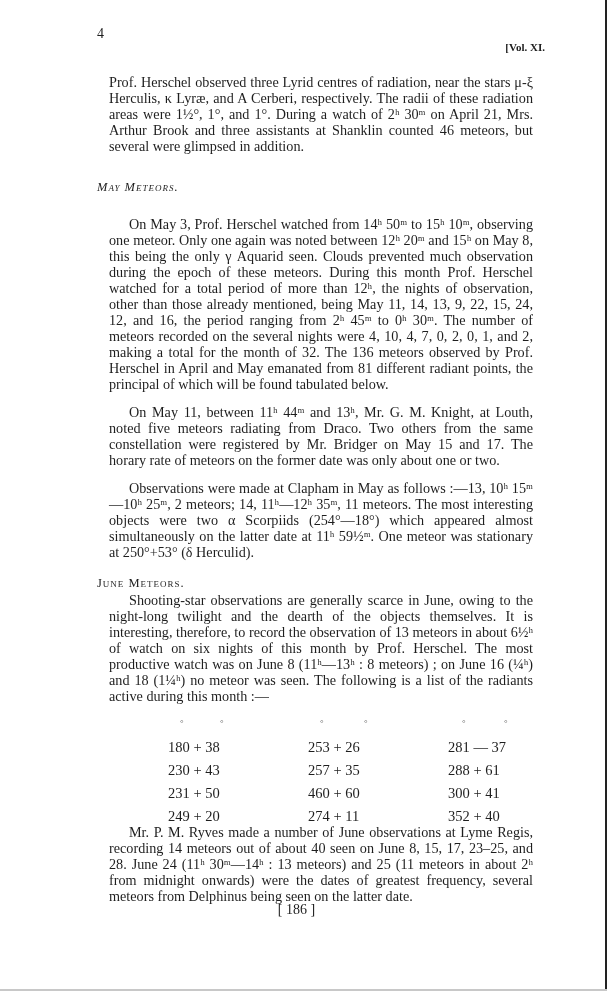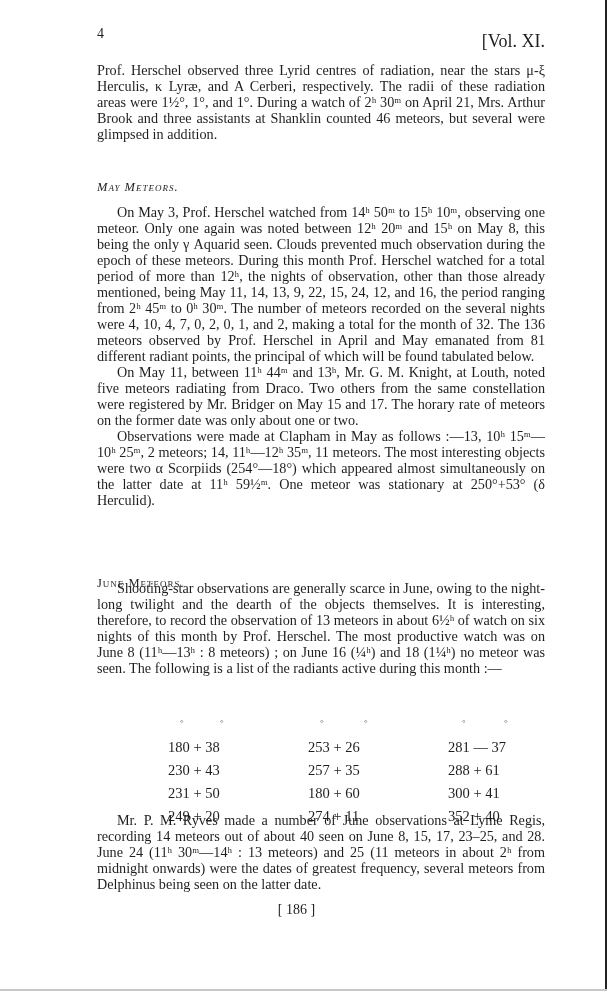--- a/index.html
+++ b/index.html
@@ -12,7 +12,7 @@
             font-family: "Liberation Serif", serif; }
   .header .num { position: absolute; left: 0; top: 2px; font-size: 14px; }
   .header .title { position: absolute; left: 28px; top: 5px; font-size: 10px; letter-spacing: 1.2px; }
-  .header .vol { position: absolute; right: 0; top: 7px; font-size: 18px; }
+  .header .vol { position: absolute; right: 0; top: 17px; font-size: 11px; font-weight: bold; }
   .block { position: absolute; left: 97px; width: 448px; font-family: "Liberation Serif", serif;
            font-size: 14.2px; line-height: 16px; text-align: justify; }
   .block p { margin: 0; }

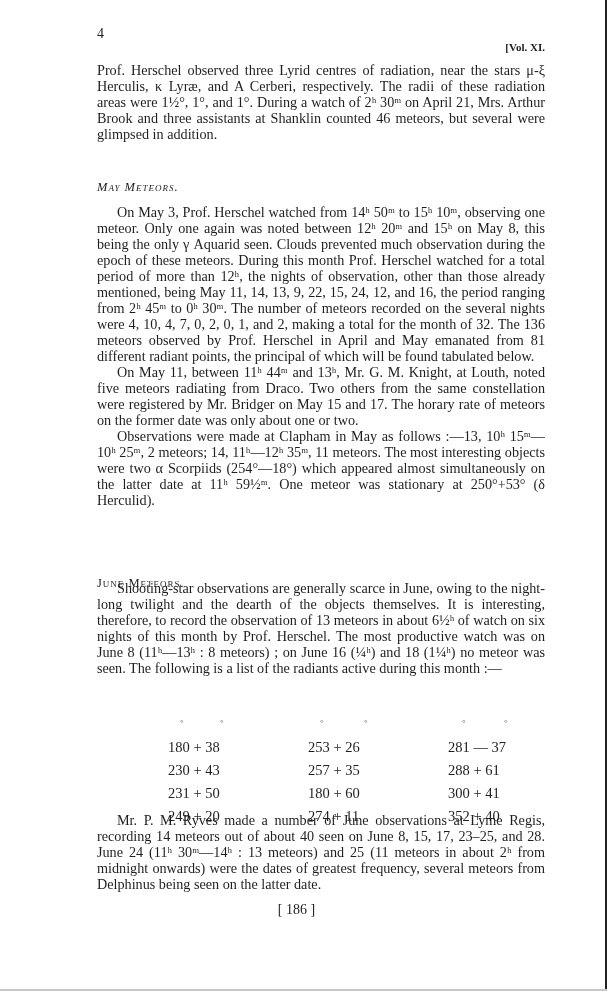--- a/index.html
+++ b/index.html
@@ -15,7 +15,7 @@
   .header .vol { position: absolute; right: 0; top: 17px; font-size: 11px; font-weight: bold; }
   .block { position: absolute; left: 97px; width: 448px; font-family: "Liberation Serif", serif;
            font-size: 14.2px; line-height: 16px; text-align: justify; }
-  .block p { margin: 0; }
+  .block p { margin: 12px; }
   .indent { text-indent: 20px; }
   .heading { position: absolute; left: 97px; font-family: "Liberation Serif", serif;
              font-size: 12.5px; letter-spacing: 1px; font-variant: small-caps; }

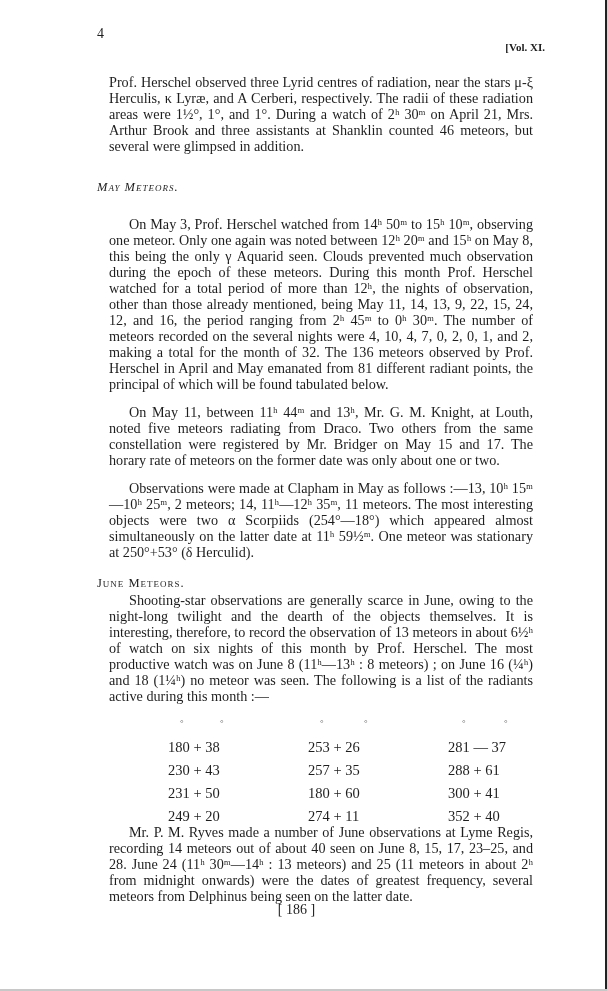--- a/index.html
+++ b/index.html
@@ -73,7 +73,7 @@
       </div>
       <div class="row">253 + 26</div>
       <div class="row">257 + 35</div>
-      <div class="row">180 + 60</div>
+      <div class="row">460 + 60</div>
       <div class="row">274 + 11</div>
     </div>
     <div class="col" style="left:280px;">

